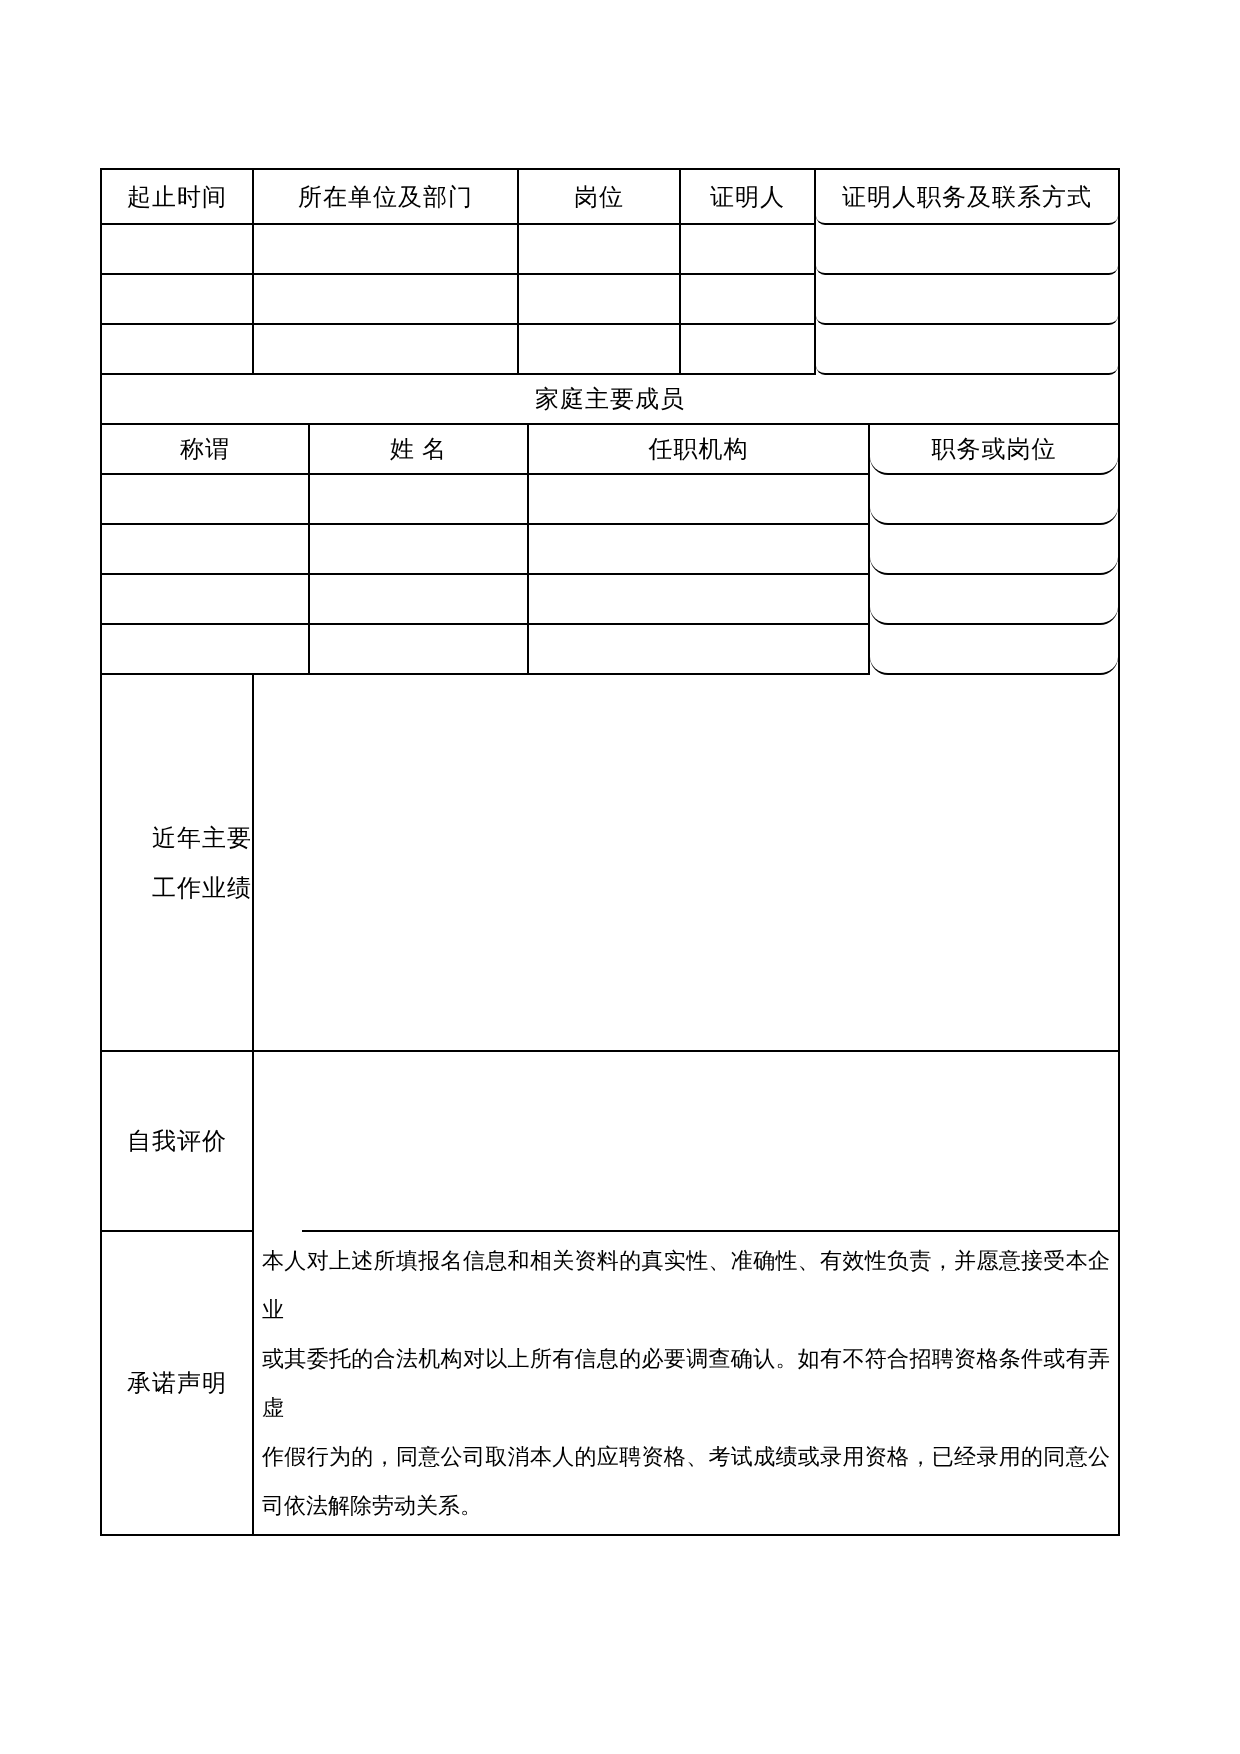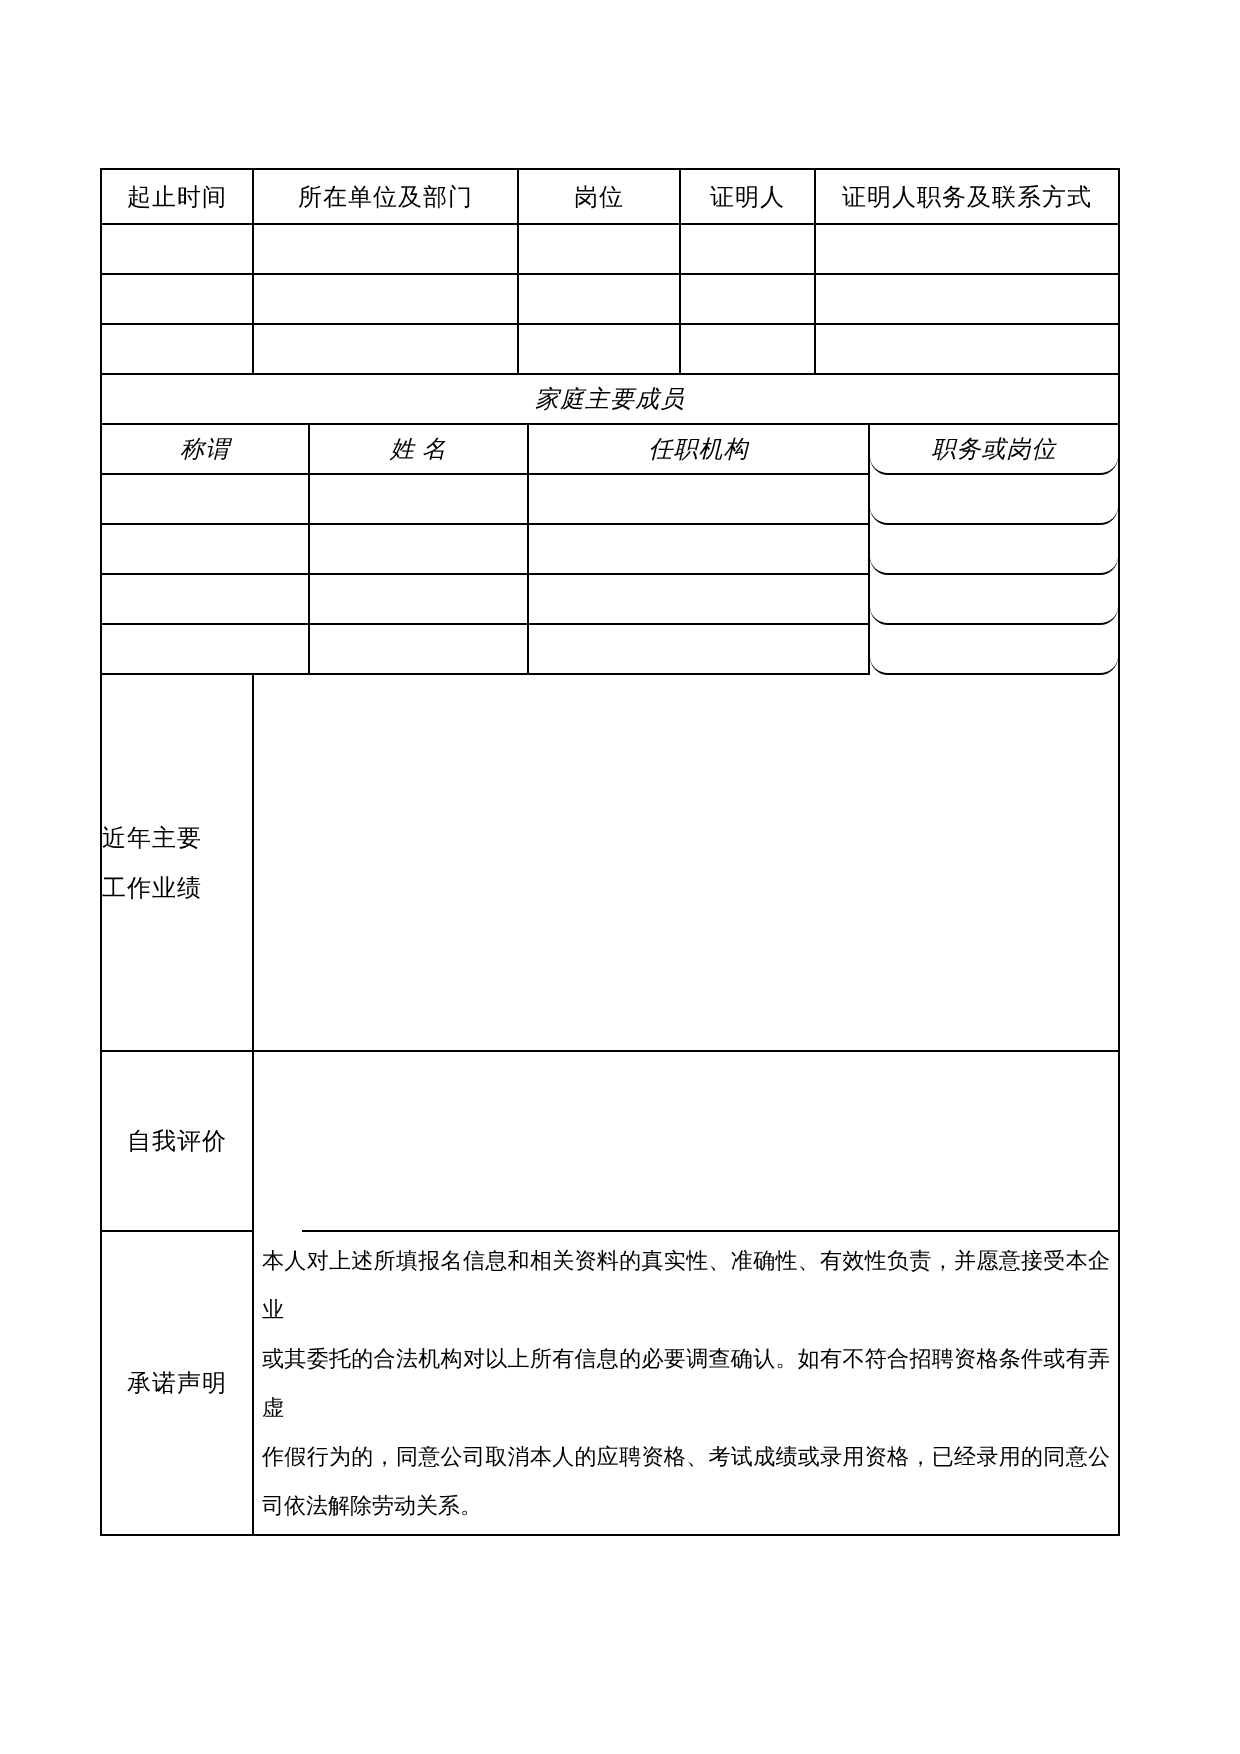--- a/index.html
+++ b/index.html
@@ -31,7 +31,7 @@
   .h55{height:55px;} .h50{height:50px;font-style:italic;}
   .h377{height:377px;} .h180{height:180px;gap:48px;} .h302{height:302px;}
   
-  .c1{width:152px;} .c2{width:265px;} .c3{width:162px;} .c4{width:135px;} .c5{flex:1;}
+  .c1{width:152px;} .c2{width:265px;} .c3{width:162px;} .c4{width:135px;} .c5{flex:1;border-radius:9px;}
   
   .f1{width:208px;} .f2{width:219px;} .f3{width:341px;} .f4{flex:1;border-radius:18px;}
   .full{flex:1;}

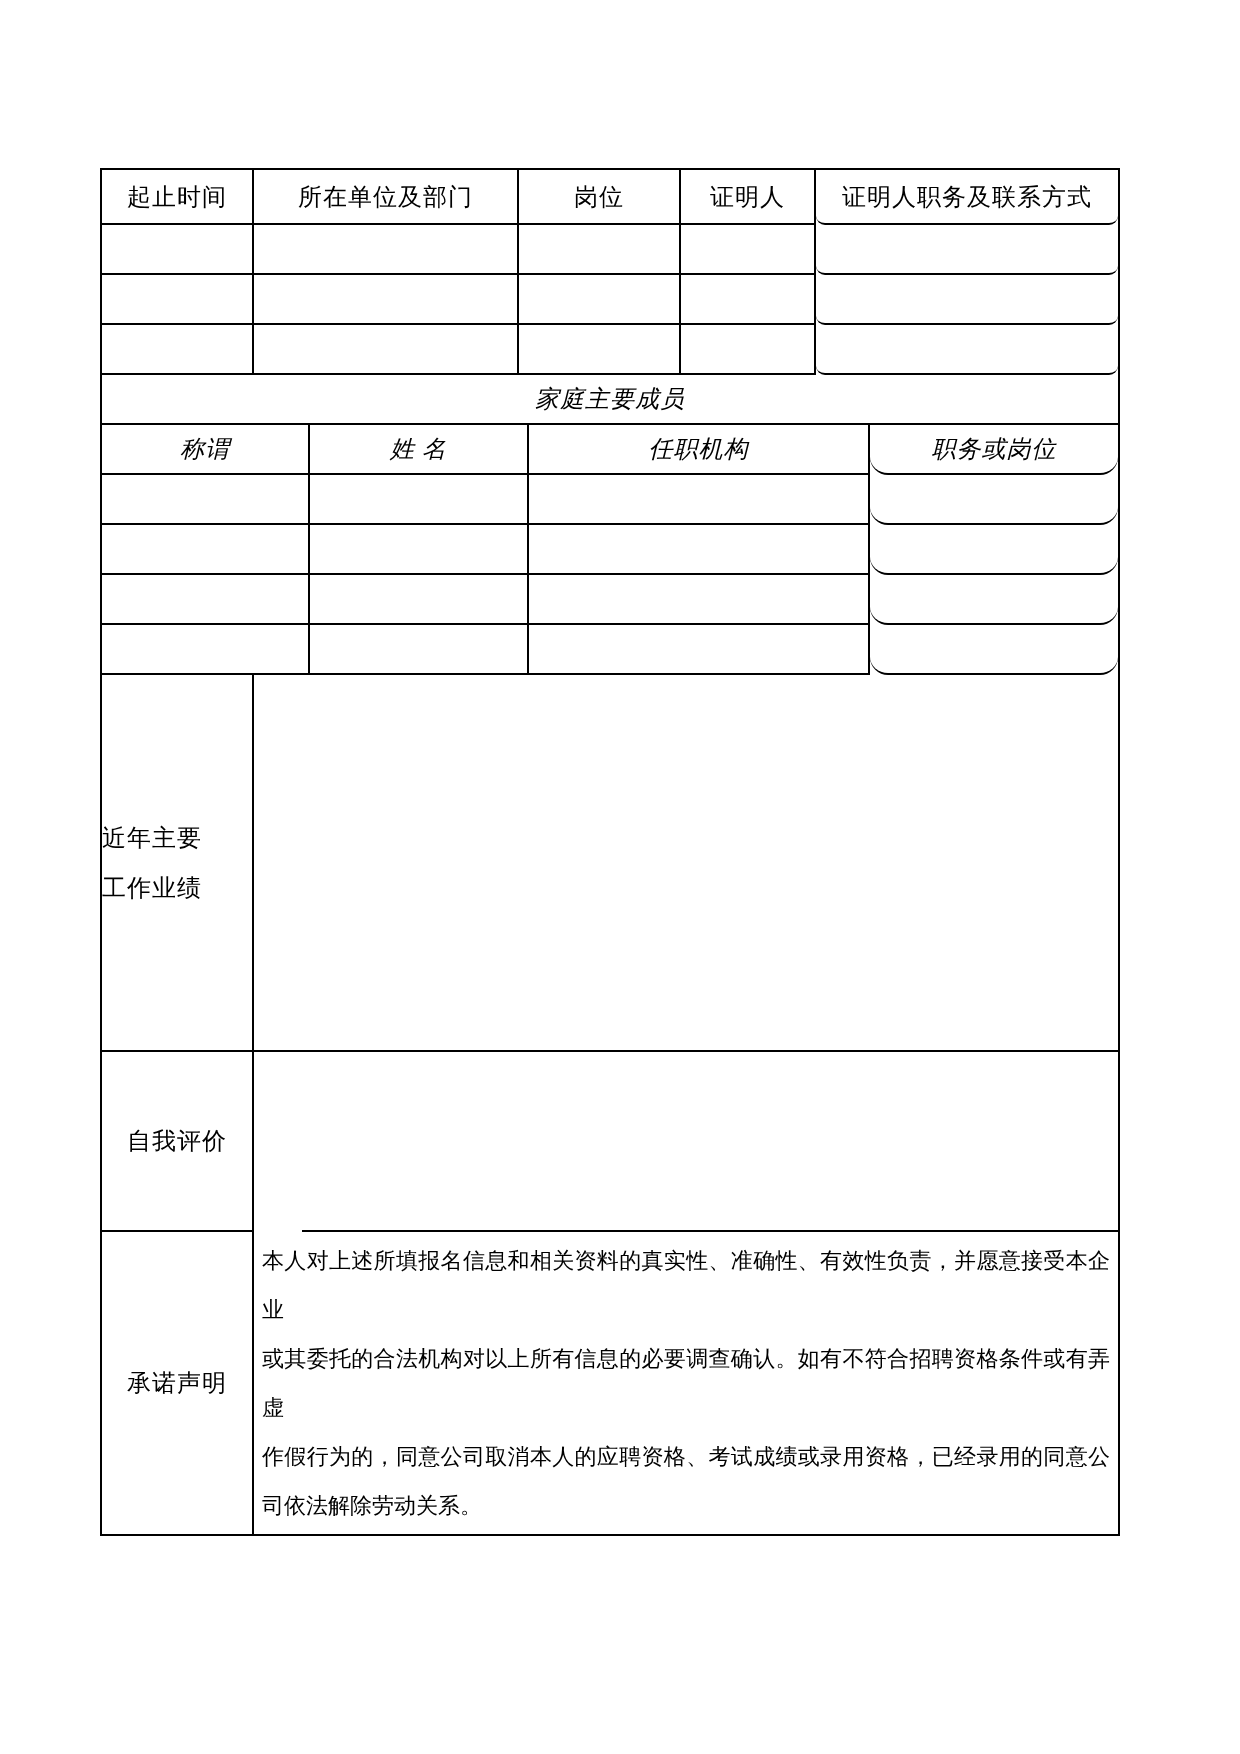--- a/index.html
+++ b/index.html
@@ -28,7 +28,7 @@
   .row .cell:last-child{border-right:none;}
   .row:last-child .cell{border-bottom:none;}
   
-  .h55{height:55px;} .h50{height:50px;font-style:italic;}
+  .h55{height:55px;} .h50{height:50px;}
   .h377{height:377px;} .h180{height:180px;gap:48px;} .h302{height:302px;}
   
   .c1{width:152px;} .c2{width:265px;} .c3{width:162px;} .c4{width:135px;} .c5{flex:1;border-radius:9px;}

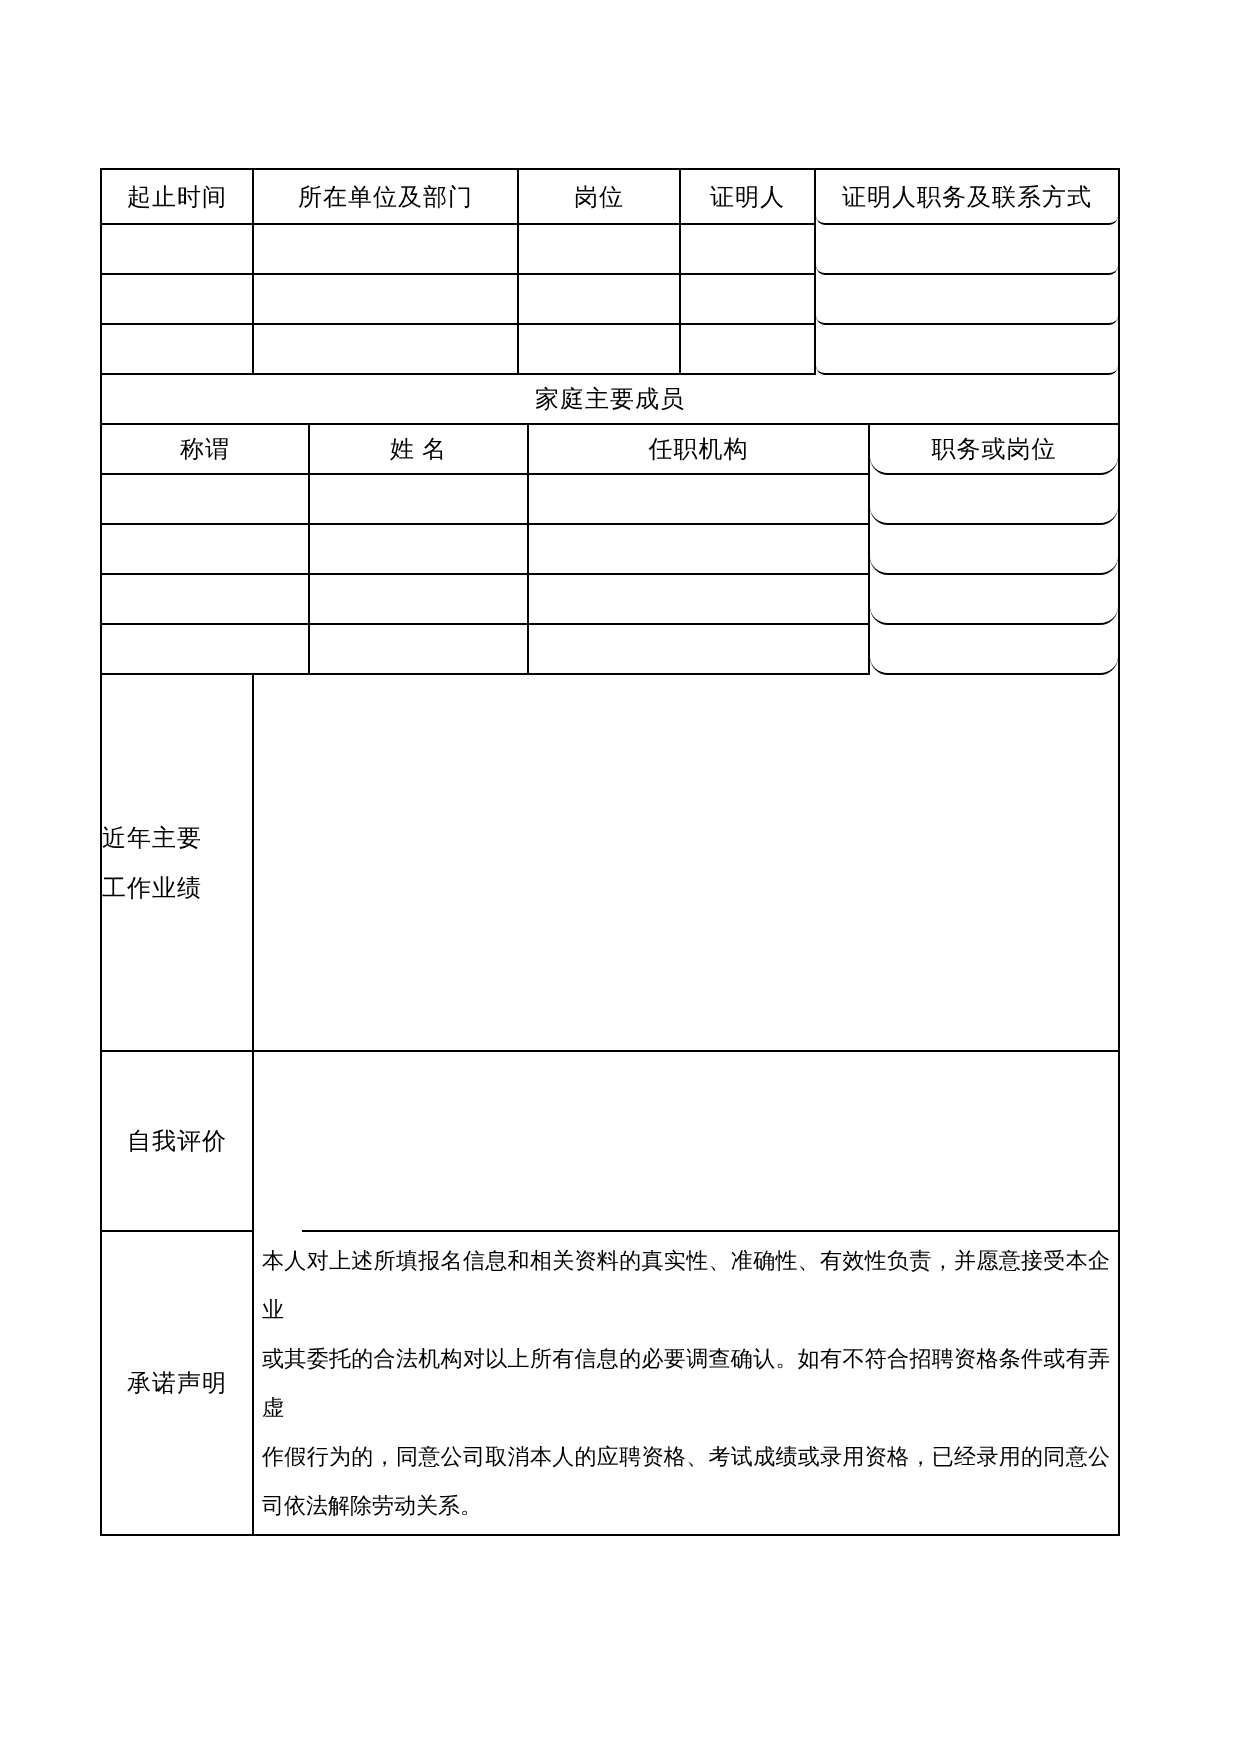--- a/index.html
+++ b/index.html
@@ -42,7 +42,7 @@
   }
   .label-col{
     display:flex;flex-direction:column;
-    align-items:flex-start;justify-content:center;
+    align-items:flex-end;justify-content:center;
     font-size:24px;letter-spacing:1px;line-height:50px;
     text-align:center;
   }

